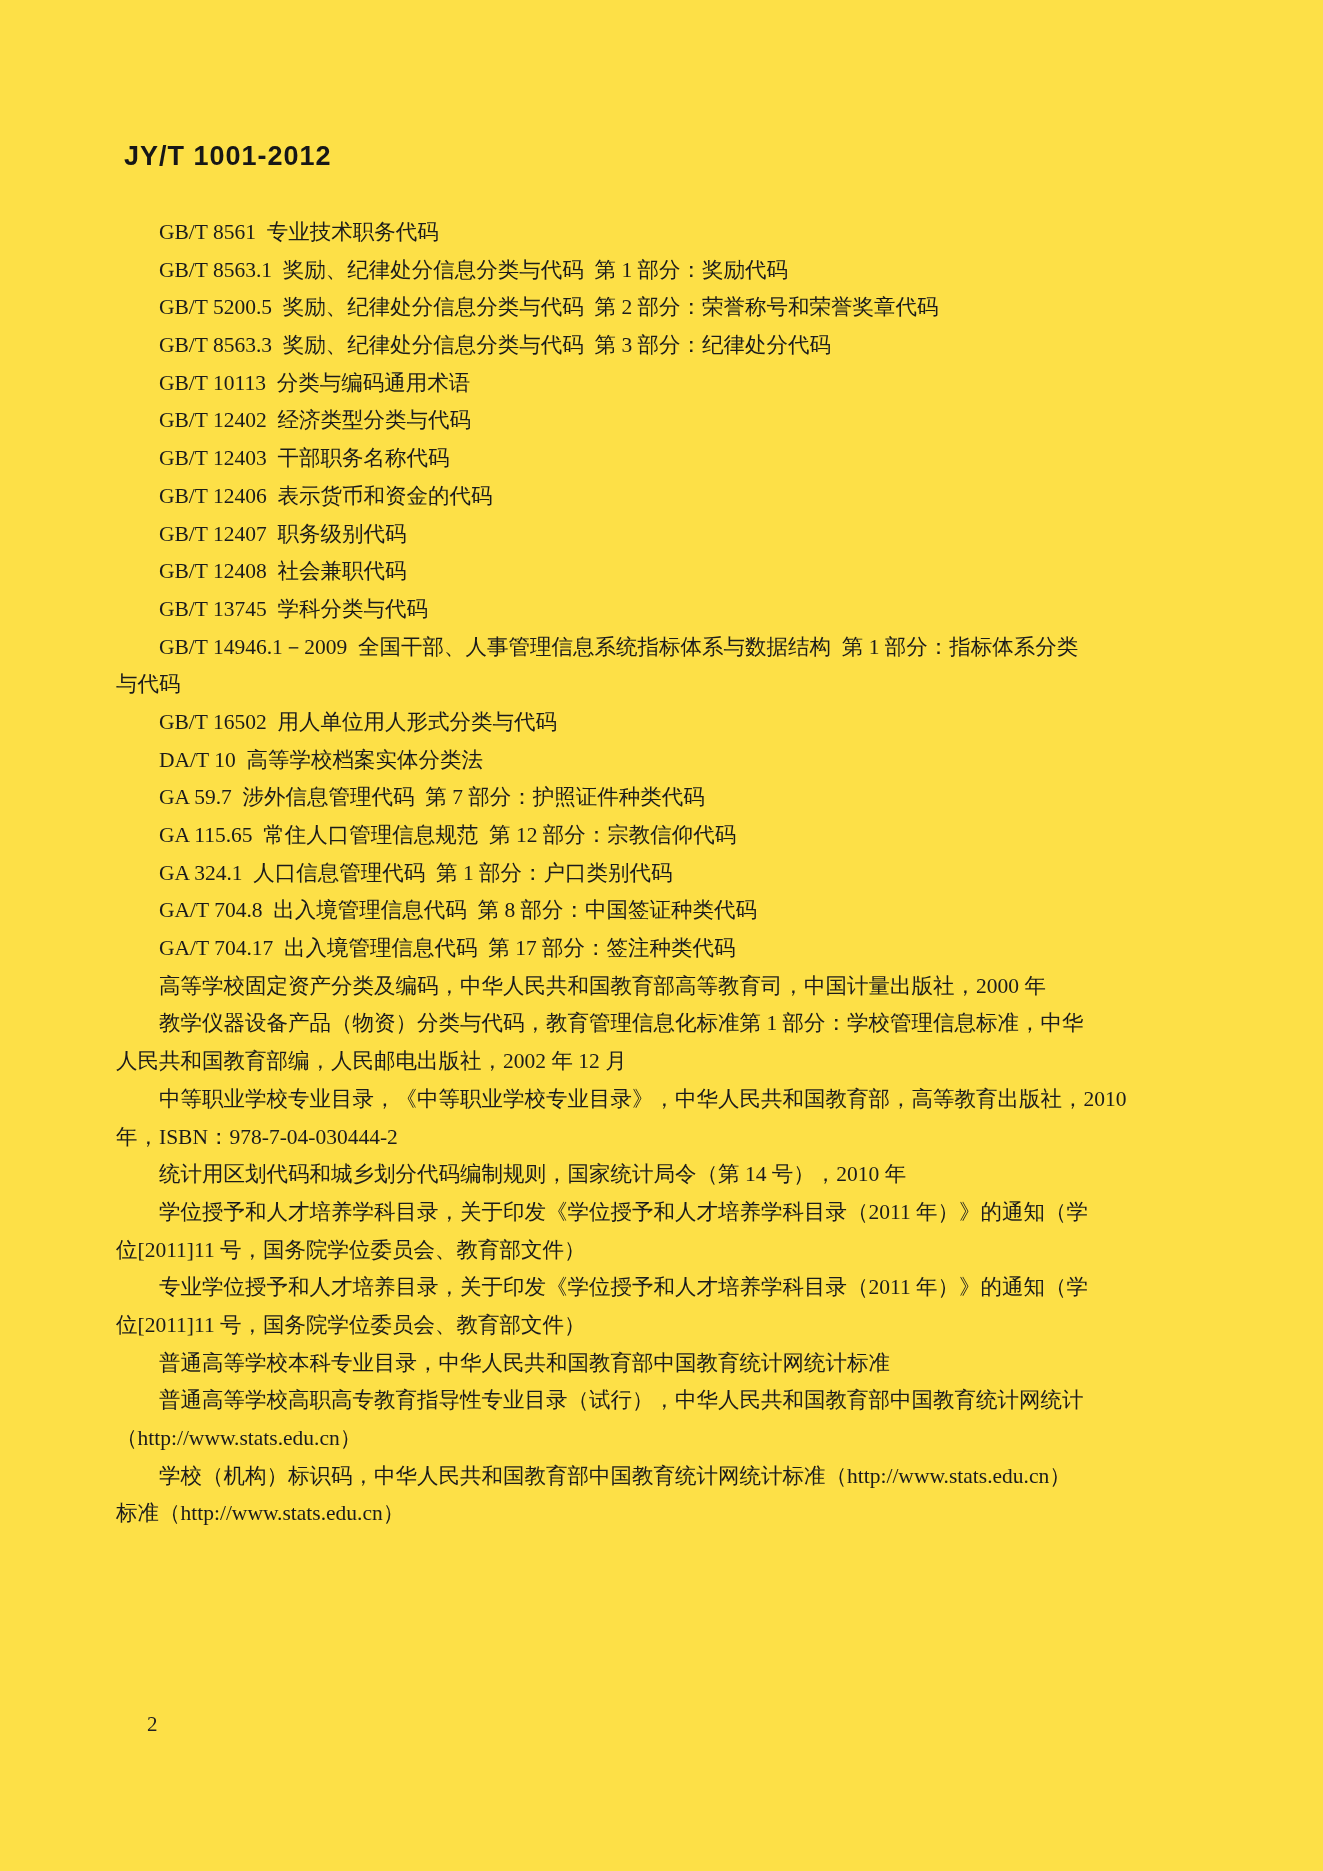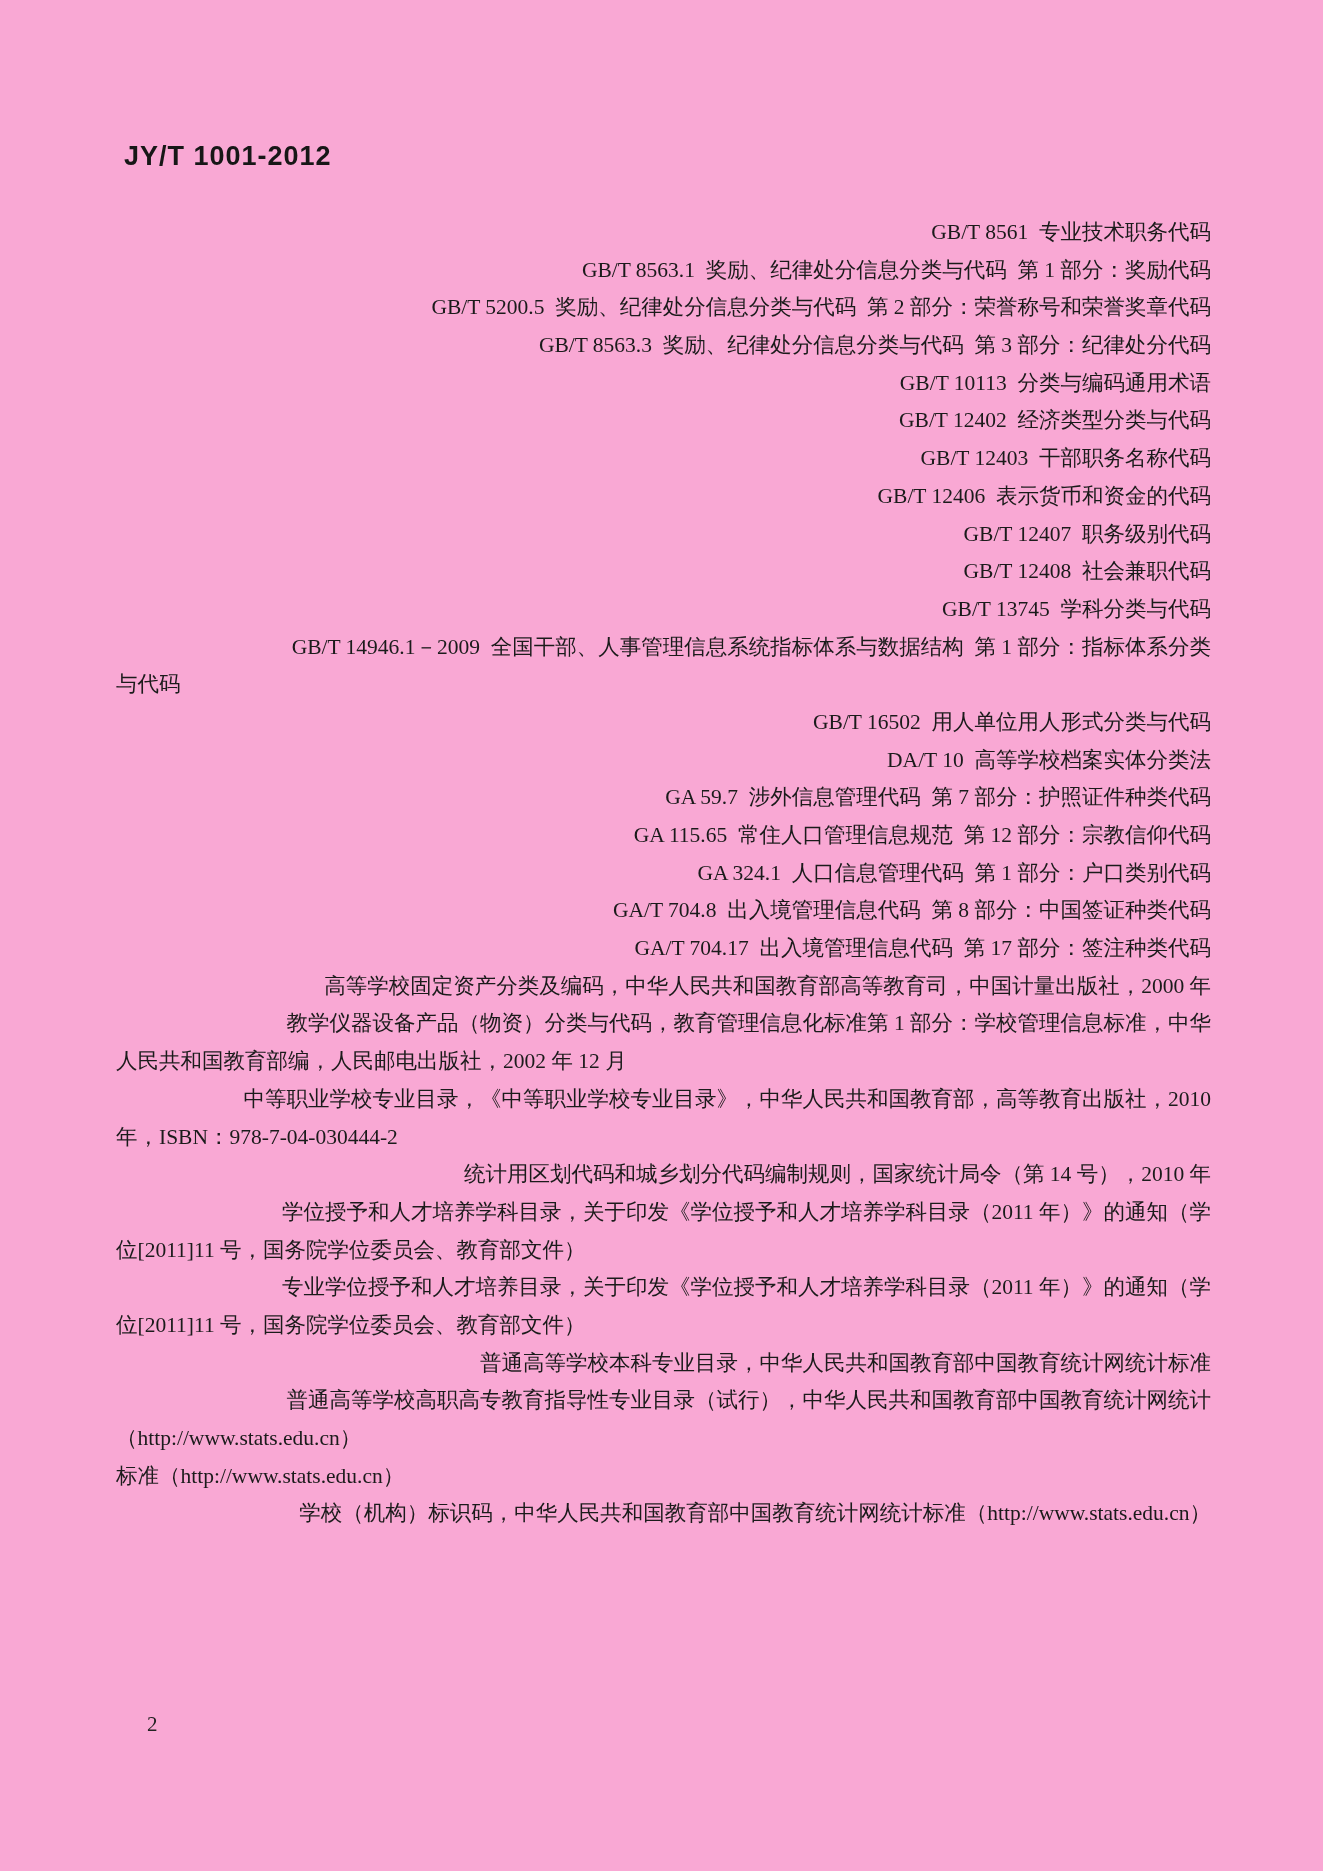--- a/index.html
+++ b/index.html
@@ -11,7 +11,7 @@
     position: relative;
     width: 1323px;
     height: 1871px;
-    background: #f9a8d4;
+    background: #fde047;
     overflow: hidden;
     font-family: "Liberation Serif", "DejaVu Serif", serif;
     color: #1b1b1b;

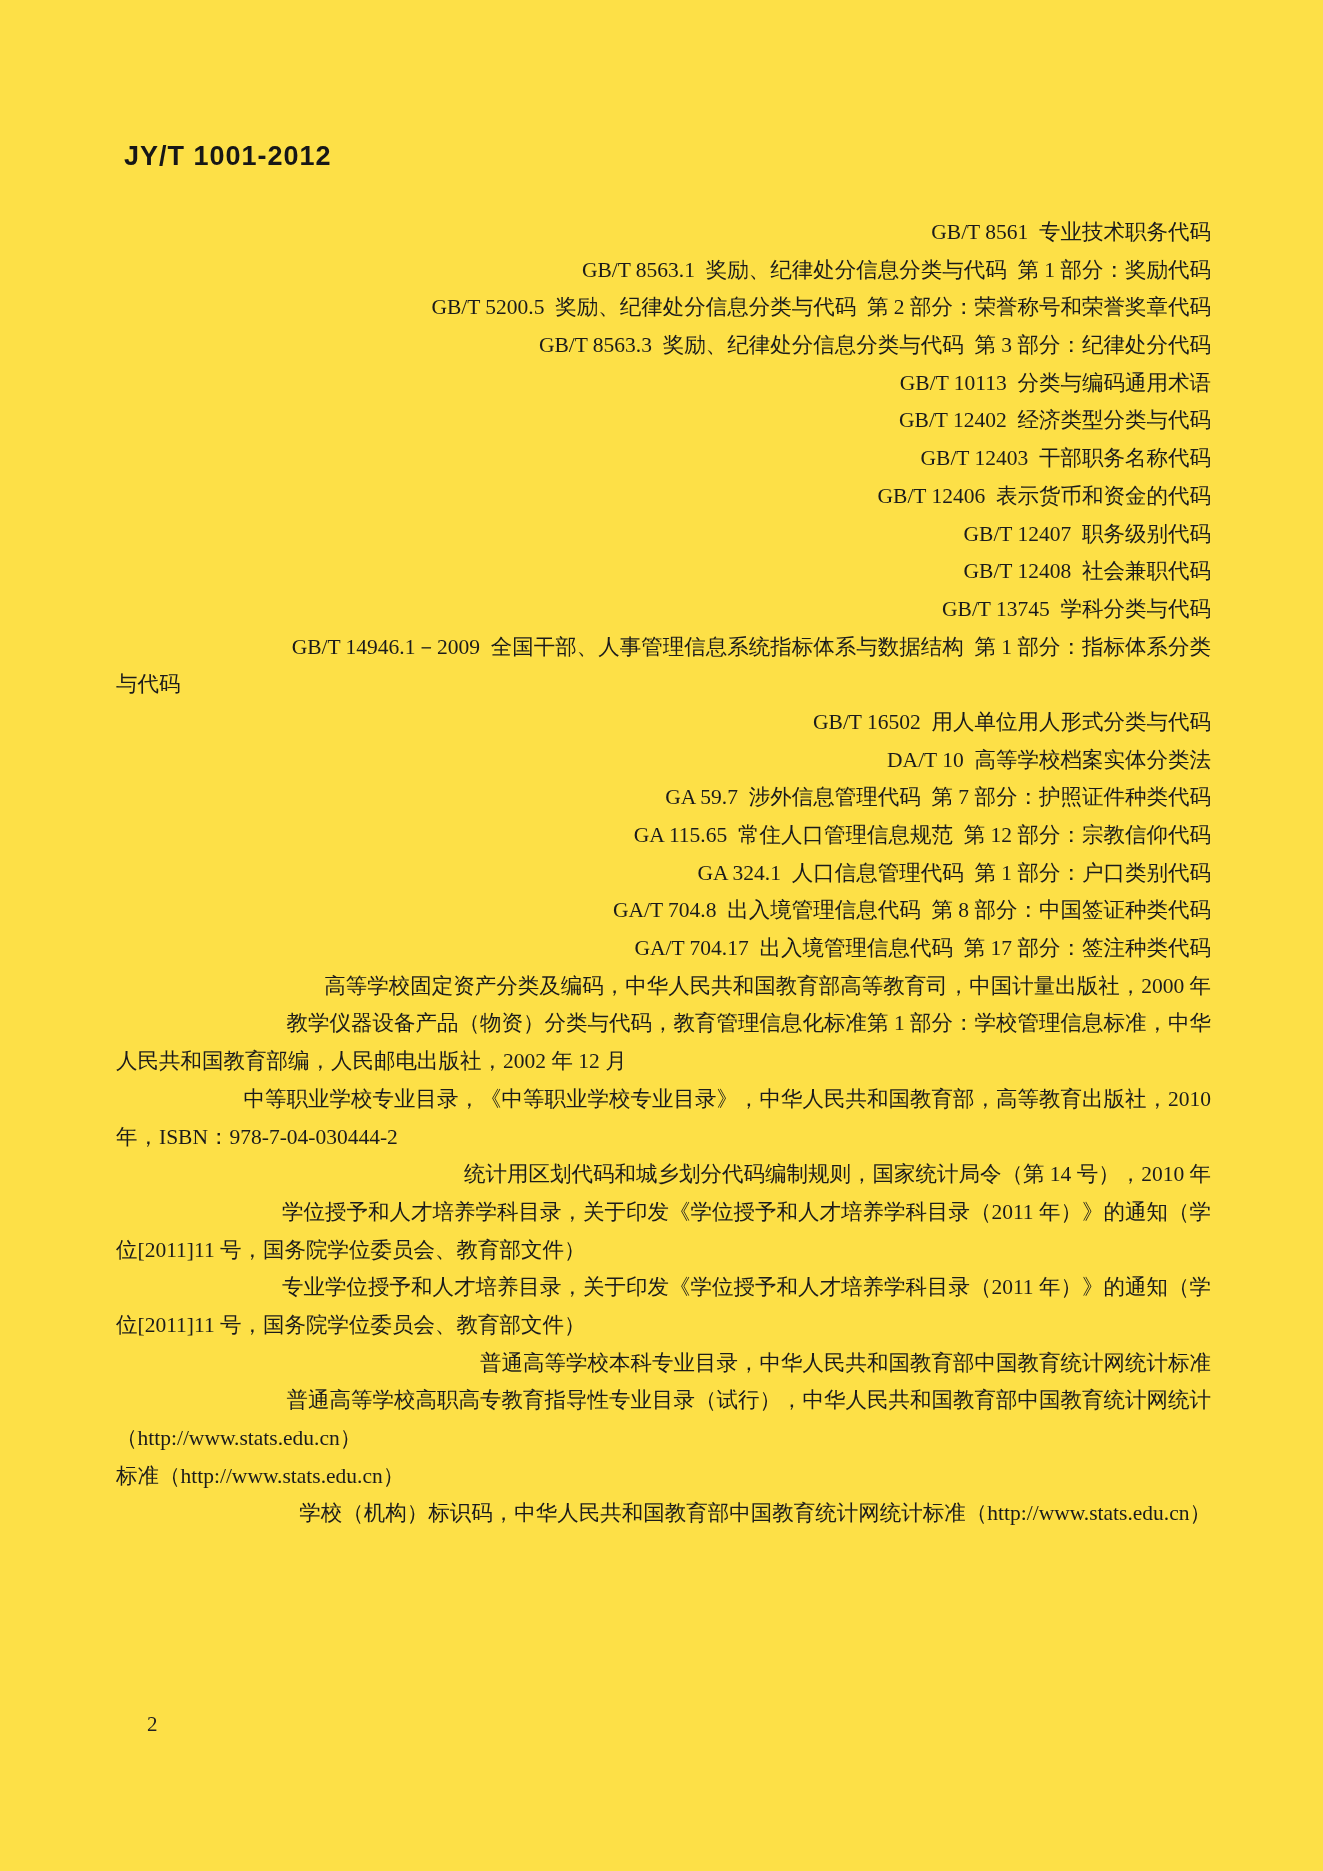--- a/index.html
+++ b/index.html
@@ -42,7 +42,6 @@
   }
   .line.indent {
     padding-left: 43px;
-    text-align: right;
   }
   .page-number {
     position: absolute;

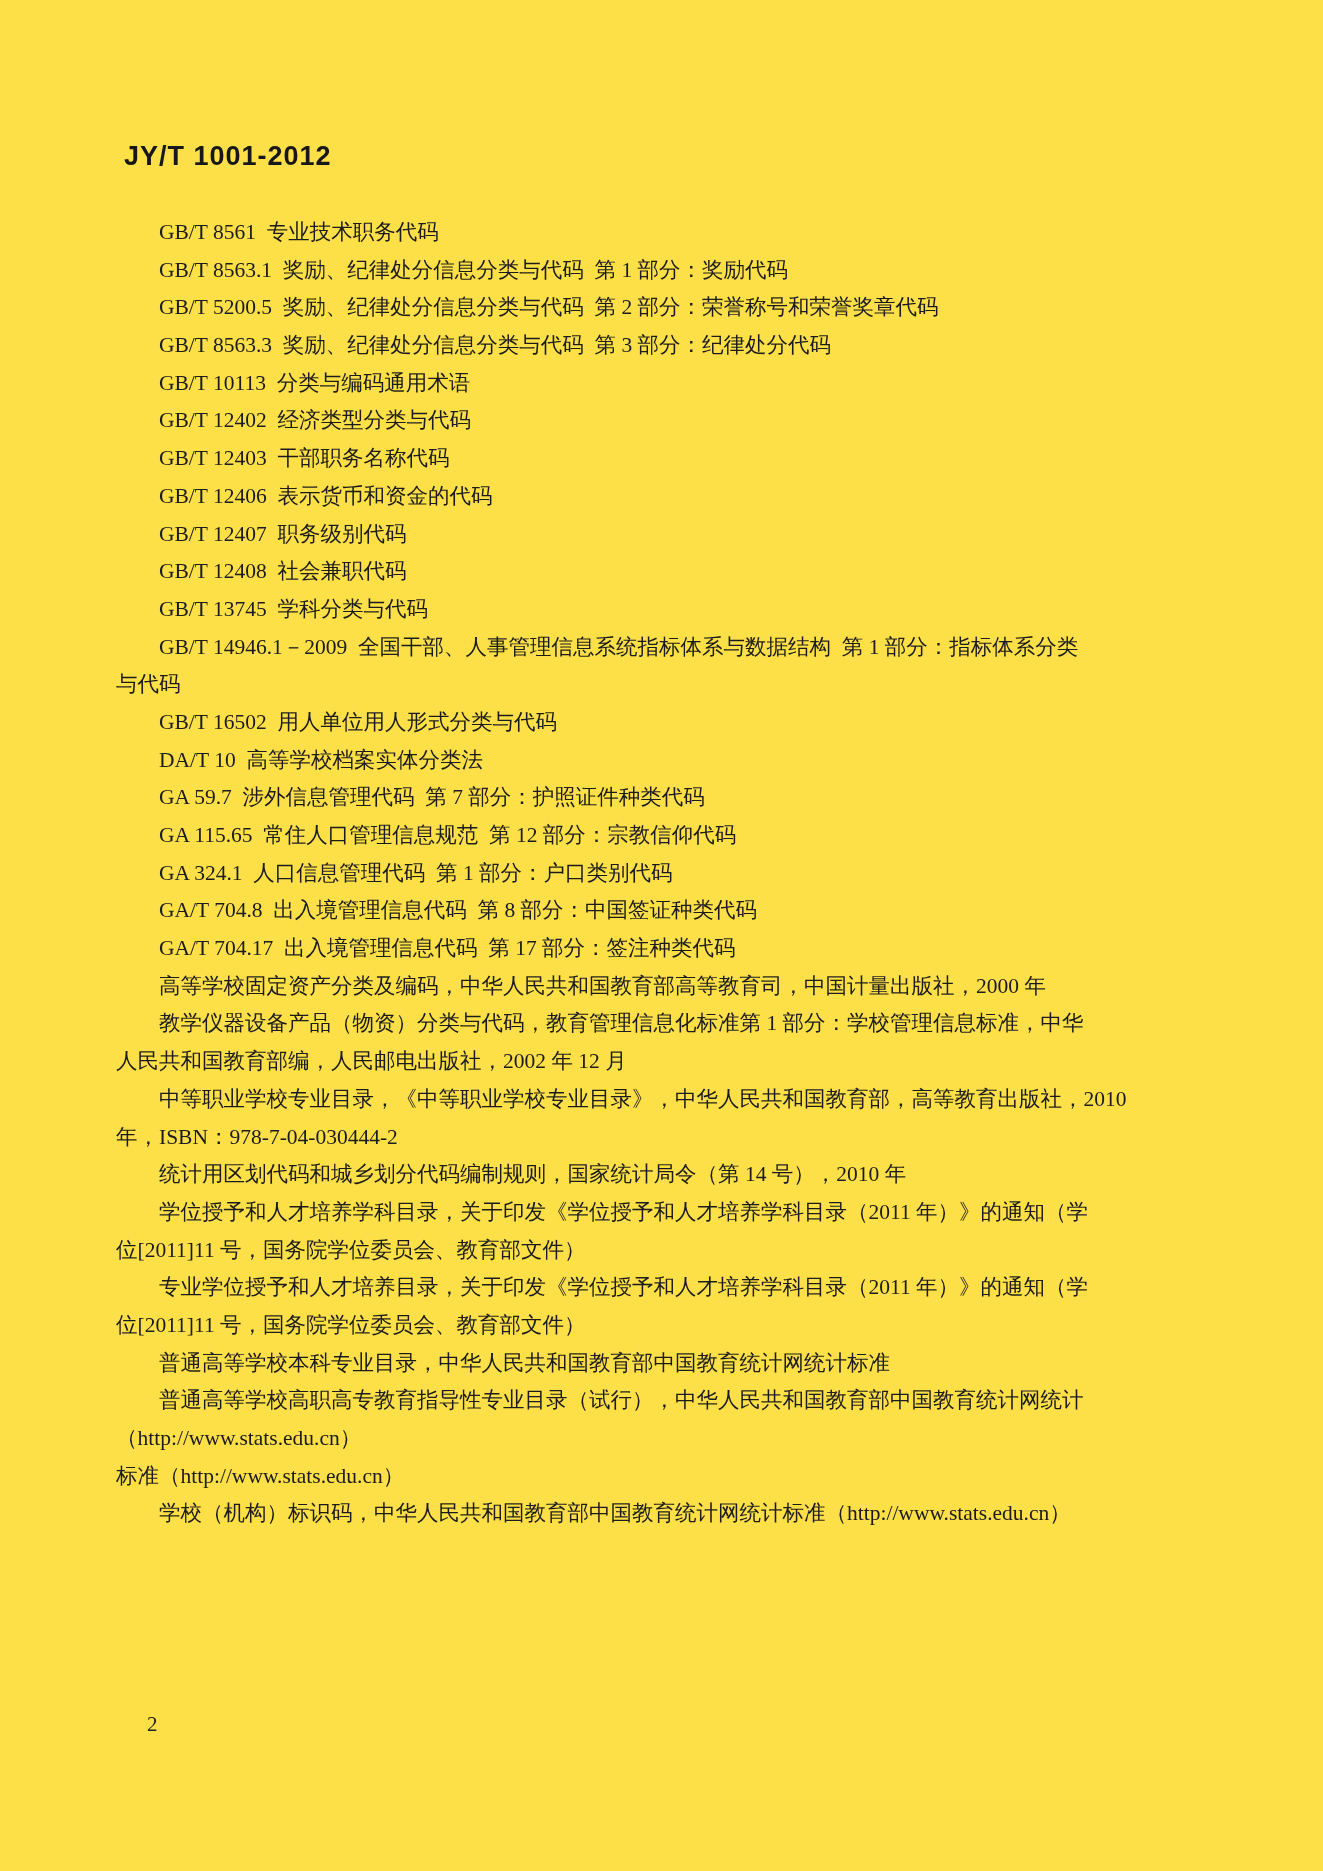--- a/index.html
+++ b/index.html
@@ -91,8 +91,8 @@
       <div class="line indent">普通高等学校本科专业目录，中华人民共和国教育部中国教育统计网统计标准</div>
       <div class="line indent">普通高等学校高职高专教育指导性专业目录（试行），中华人民共和国教育部中国教育统计网统计</div>
       <div class="line">（http://www.stats.edu.cn）</div>
+      <div class="line indent">学校（机构）标识码，中华人民共和国教育部中国教育统计网统计标准（http://www.stats.edu.cn）</div>
       <div class="line">标准（http://www.stats.edu.cn）</div>
-      <div class="line indent">学校（机构）标识码，中华人民共和国教育部中国教育统计网统计标准（http://www.stats.edu.cn）</div>
     </div>
 
   <div class="page-number">2</div>

